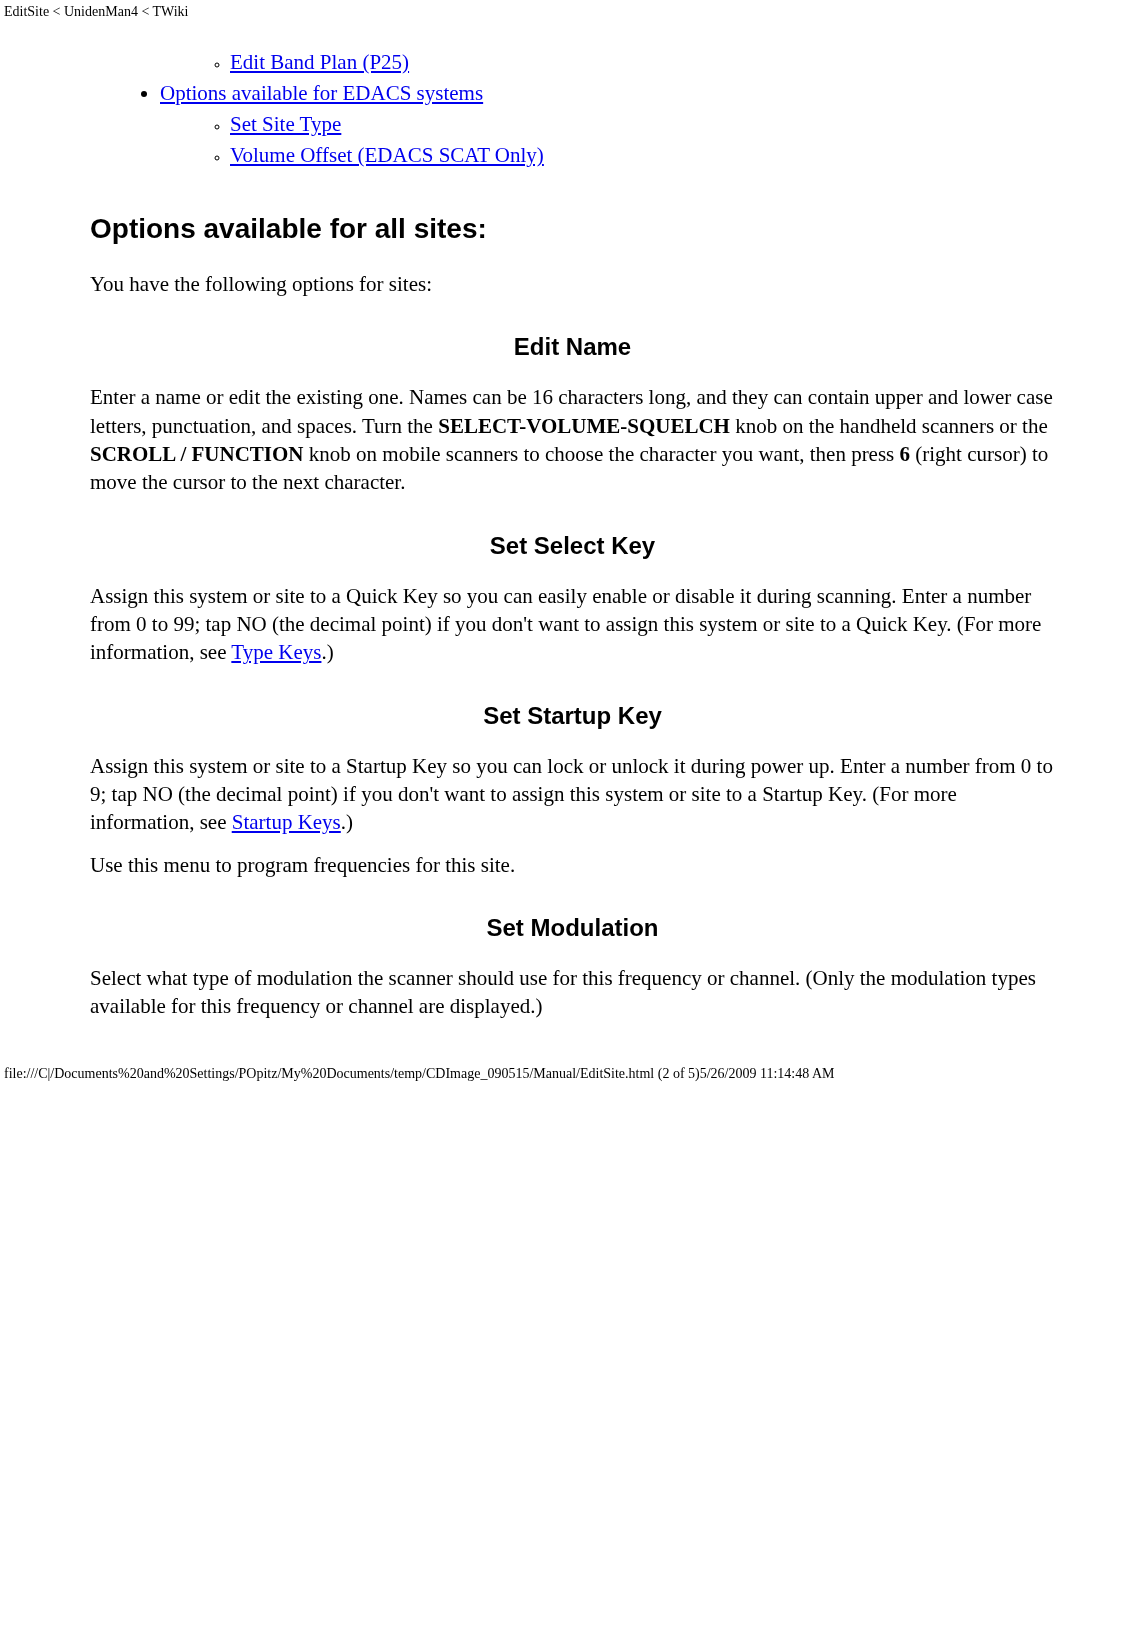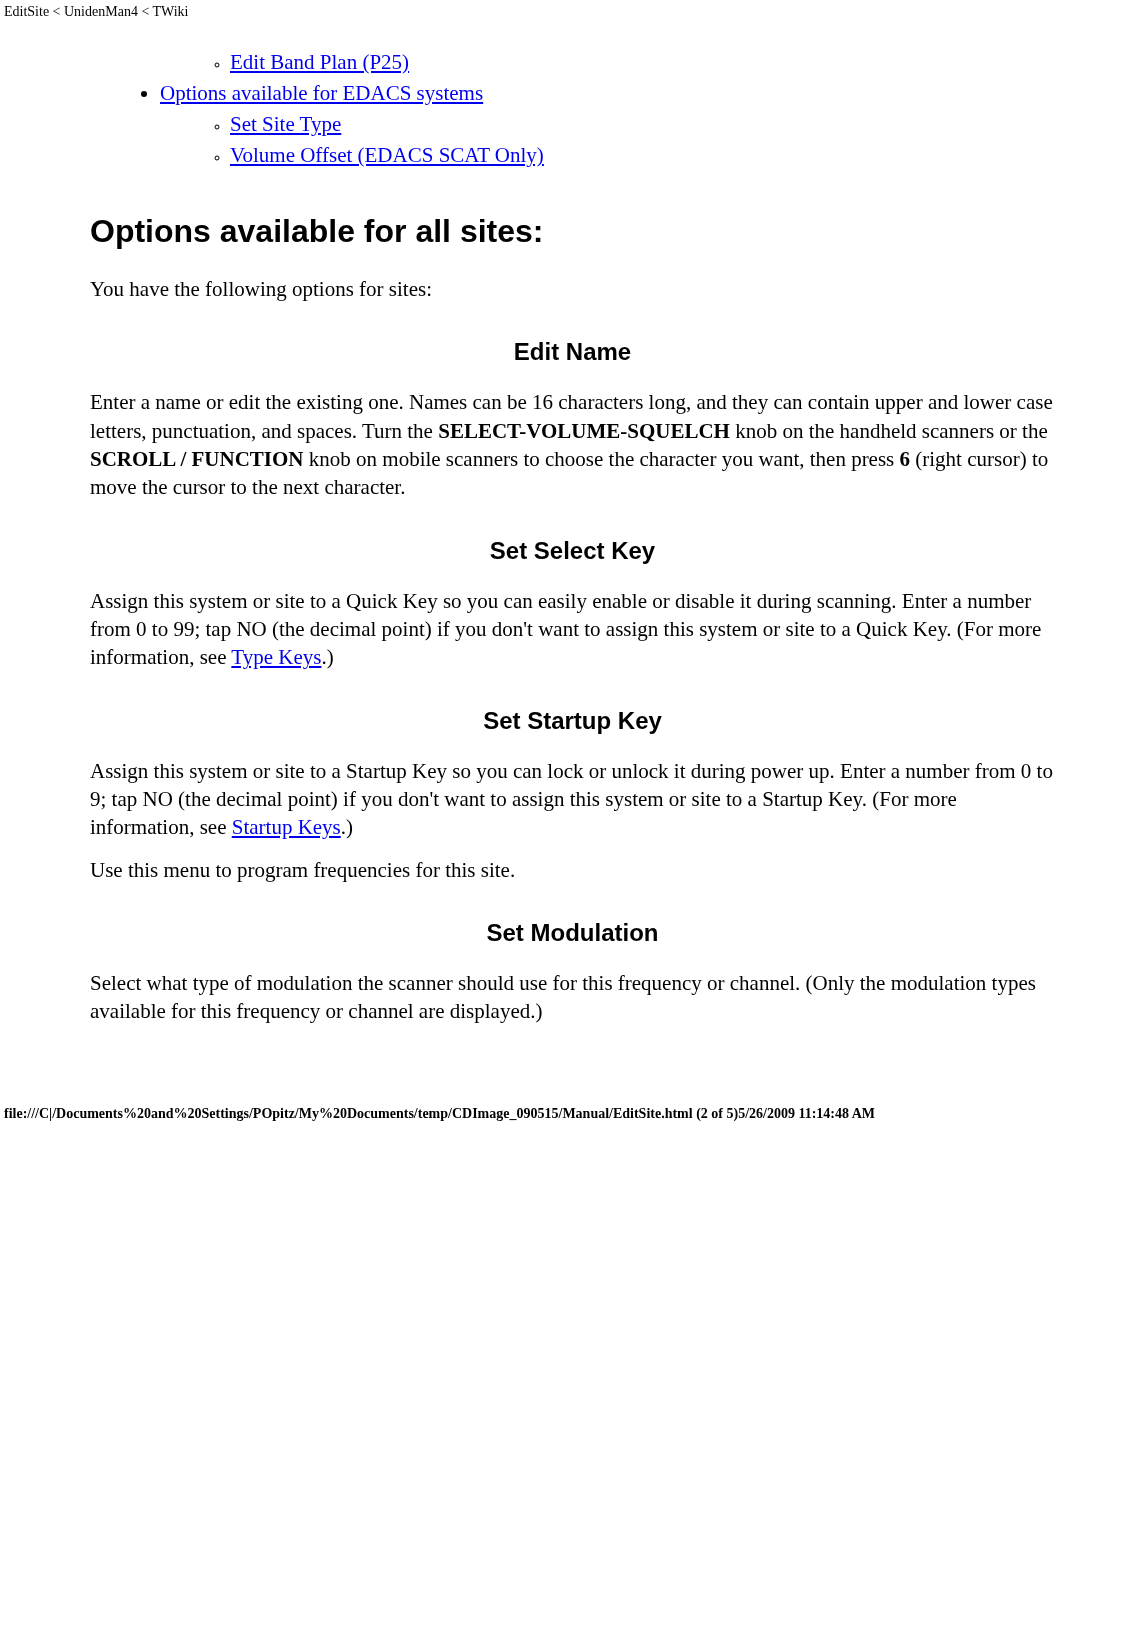--- a/index.html
+++ b/index.html
@@ -42,7 +42,7 @@
   h1 {
     font-family: Arial, Helvetica, sans-serif;
     font-weight: bold;
-    font-size: 32px;
+    font-size: 28px;
     margin: 45px 0 25px 0;
   }
   h2 {

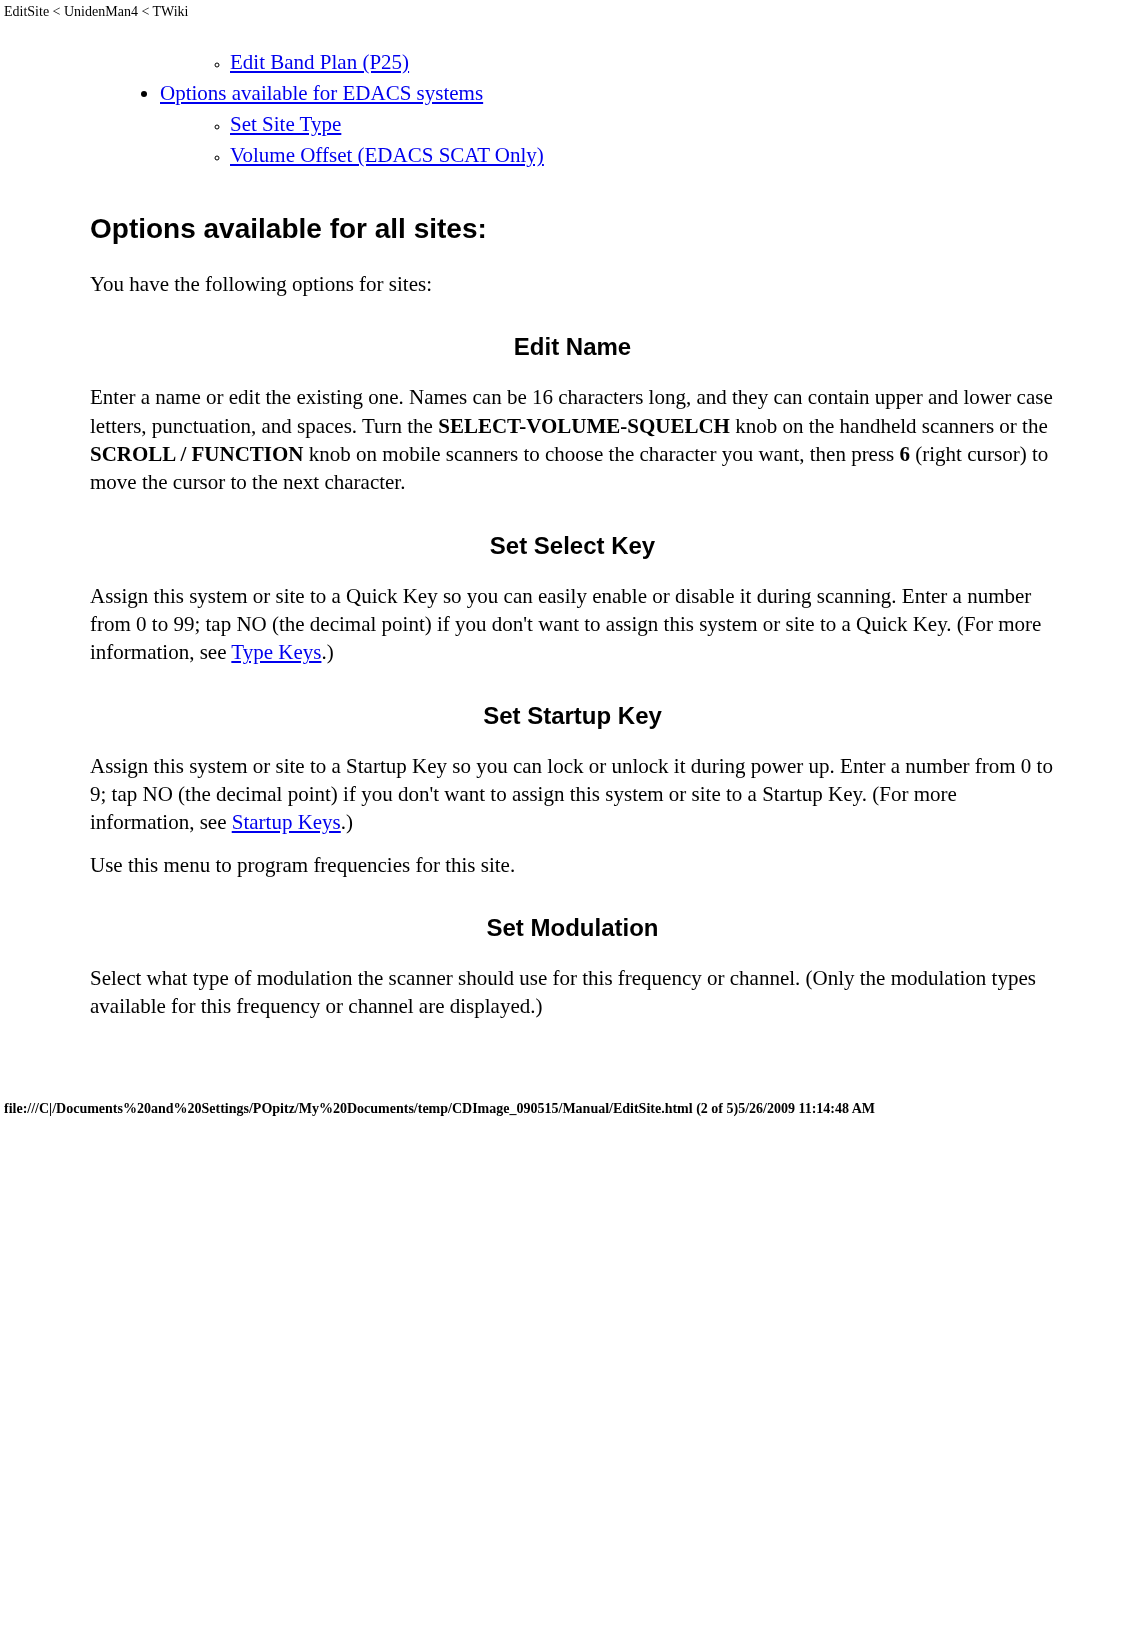--- a/index.html
+++ b/index.html
@@ -70,8 +70,7 @@
     font-family: "Times New Roman", Times, serif;
     font-size: 14px;
     padding: 0 0 6px 4px;
-    margin-top: 80px;
-    font-weight: bold;
+    margin-top: 45px;
   }
 </style>
 </head>

